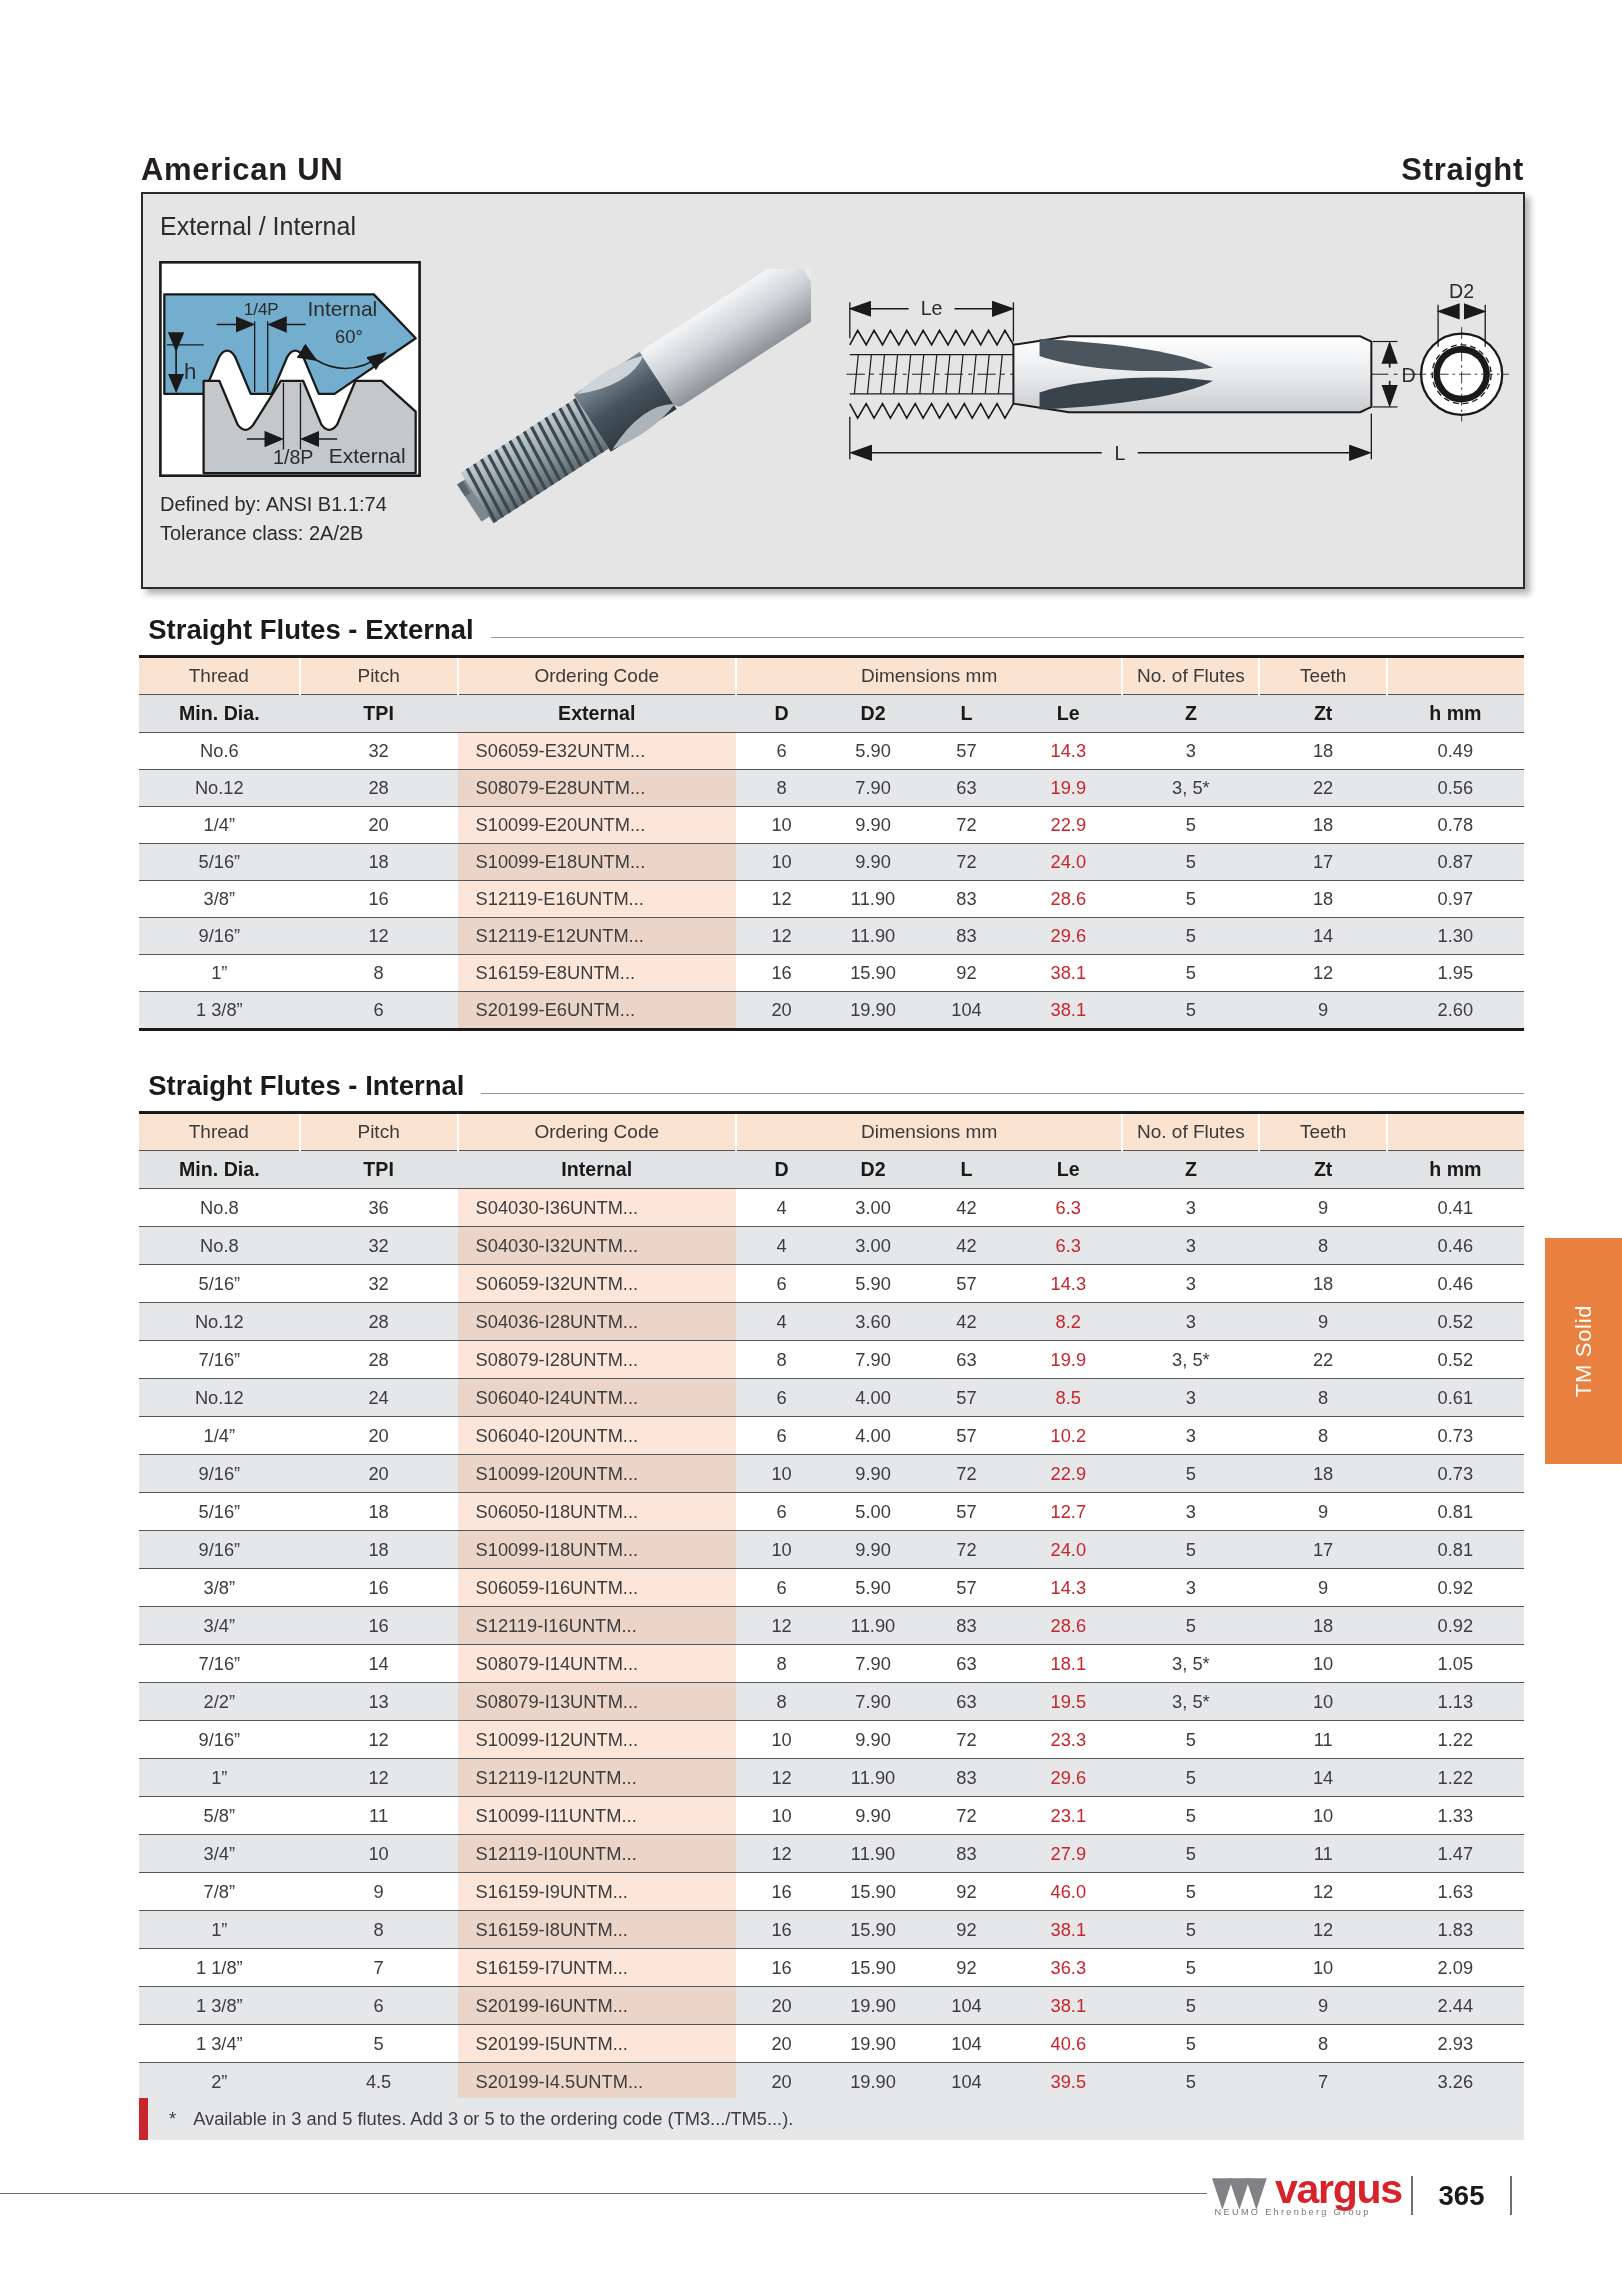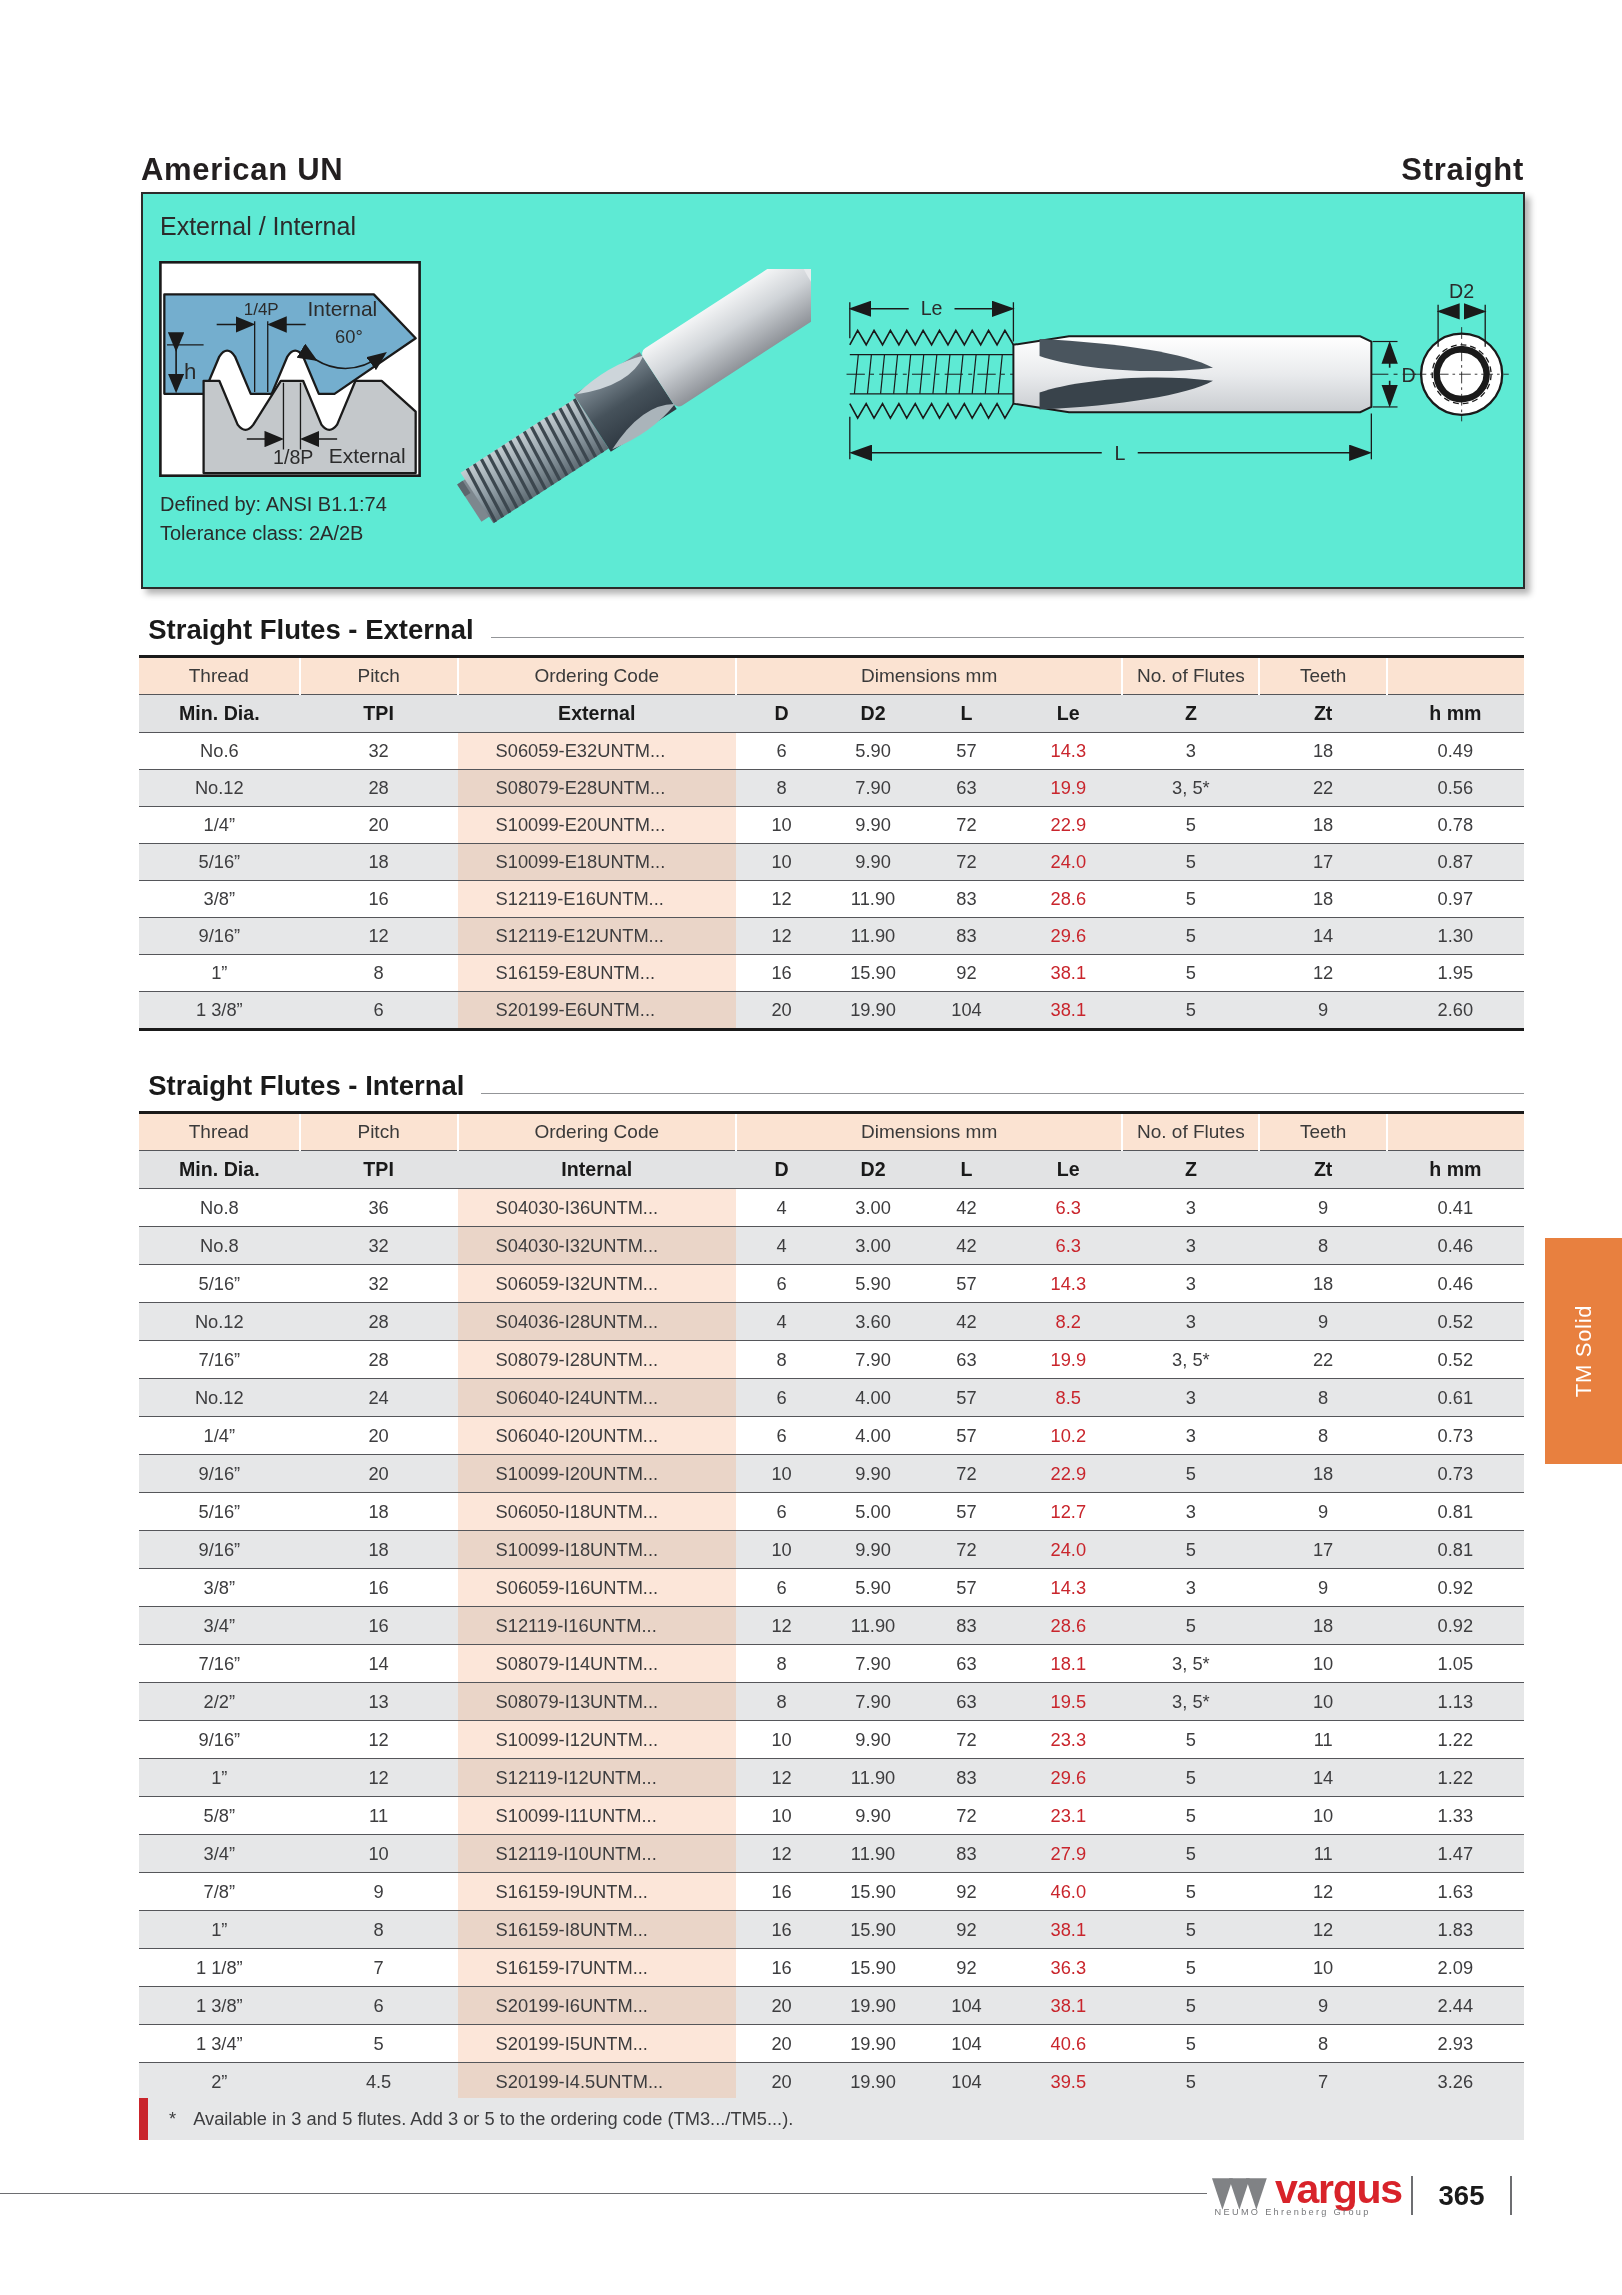--- a/index.html
+++ b/index.html
@@ -26,7 +26,7 @@
   
   .info-box{
     position:absolute;left:141px;top:192px;width:1384px;height:397px;
-    border:2px solid #2b2b2b;background:#5eead4;box-shadow:5.2px 5.2px 6.5px rgba(0,0,0,0.30);
+    border:2px solid #2b2b2b;background:#e5e5e5;box-shadow:5.2px 5.2px 6.5px rgba(0,0,0,0.30);
     box-sizing:border-box;
   }
   .info-label{position:absolute;left:17px;top:18.3px;font-size:25px;color:#2b2b2b;}

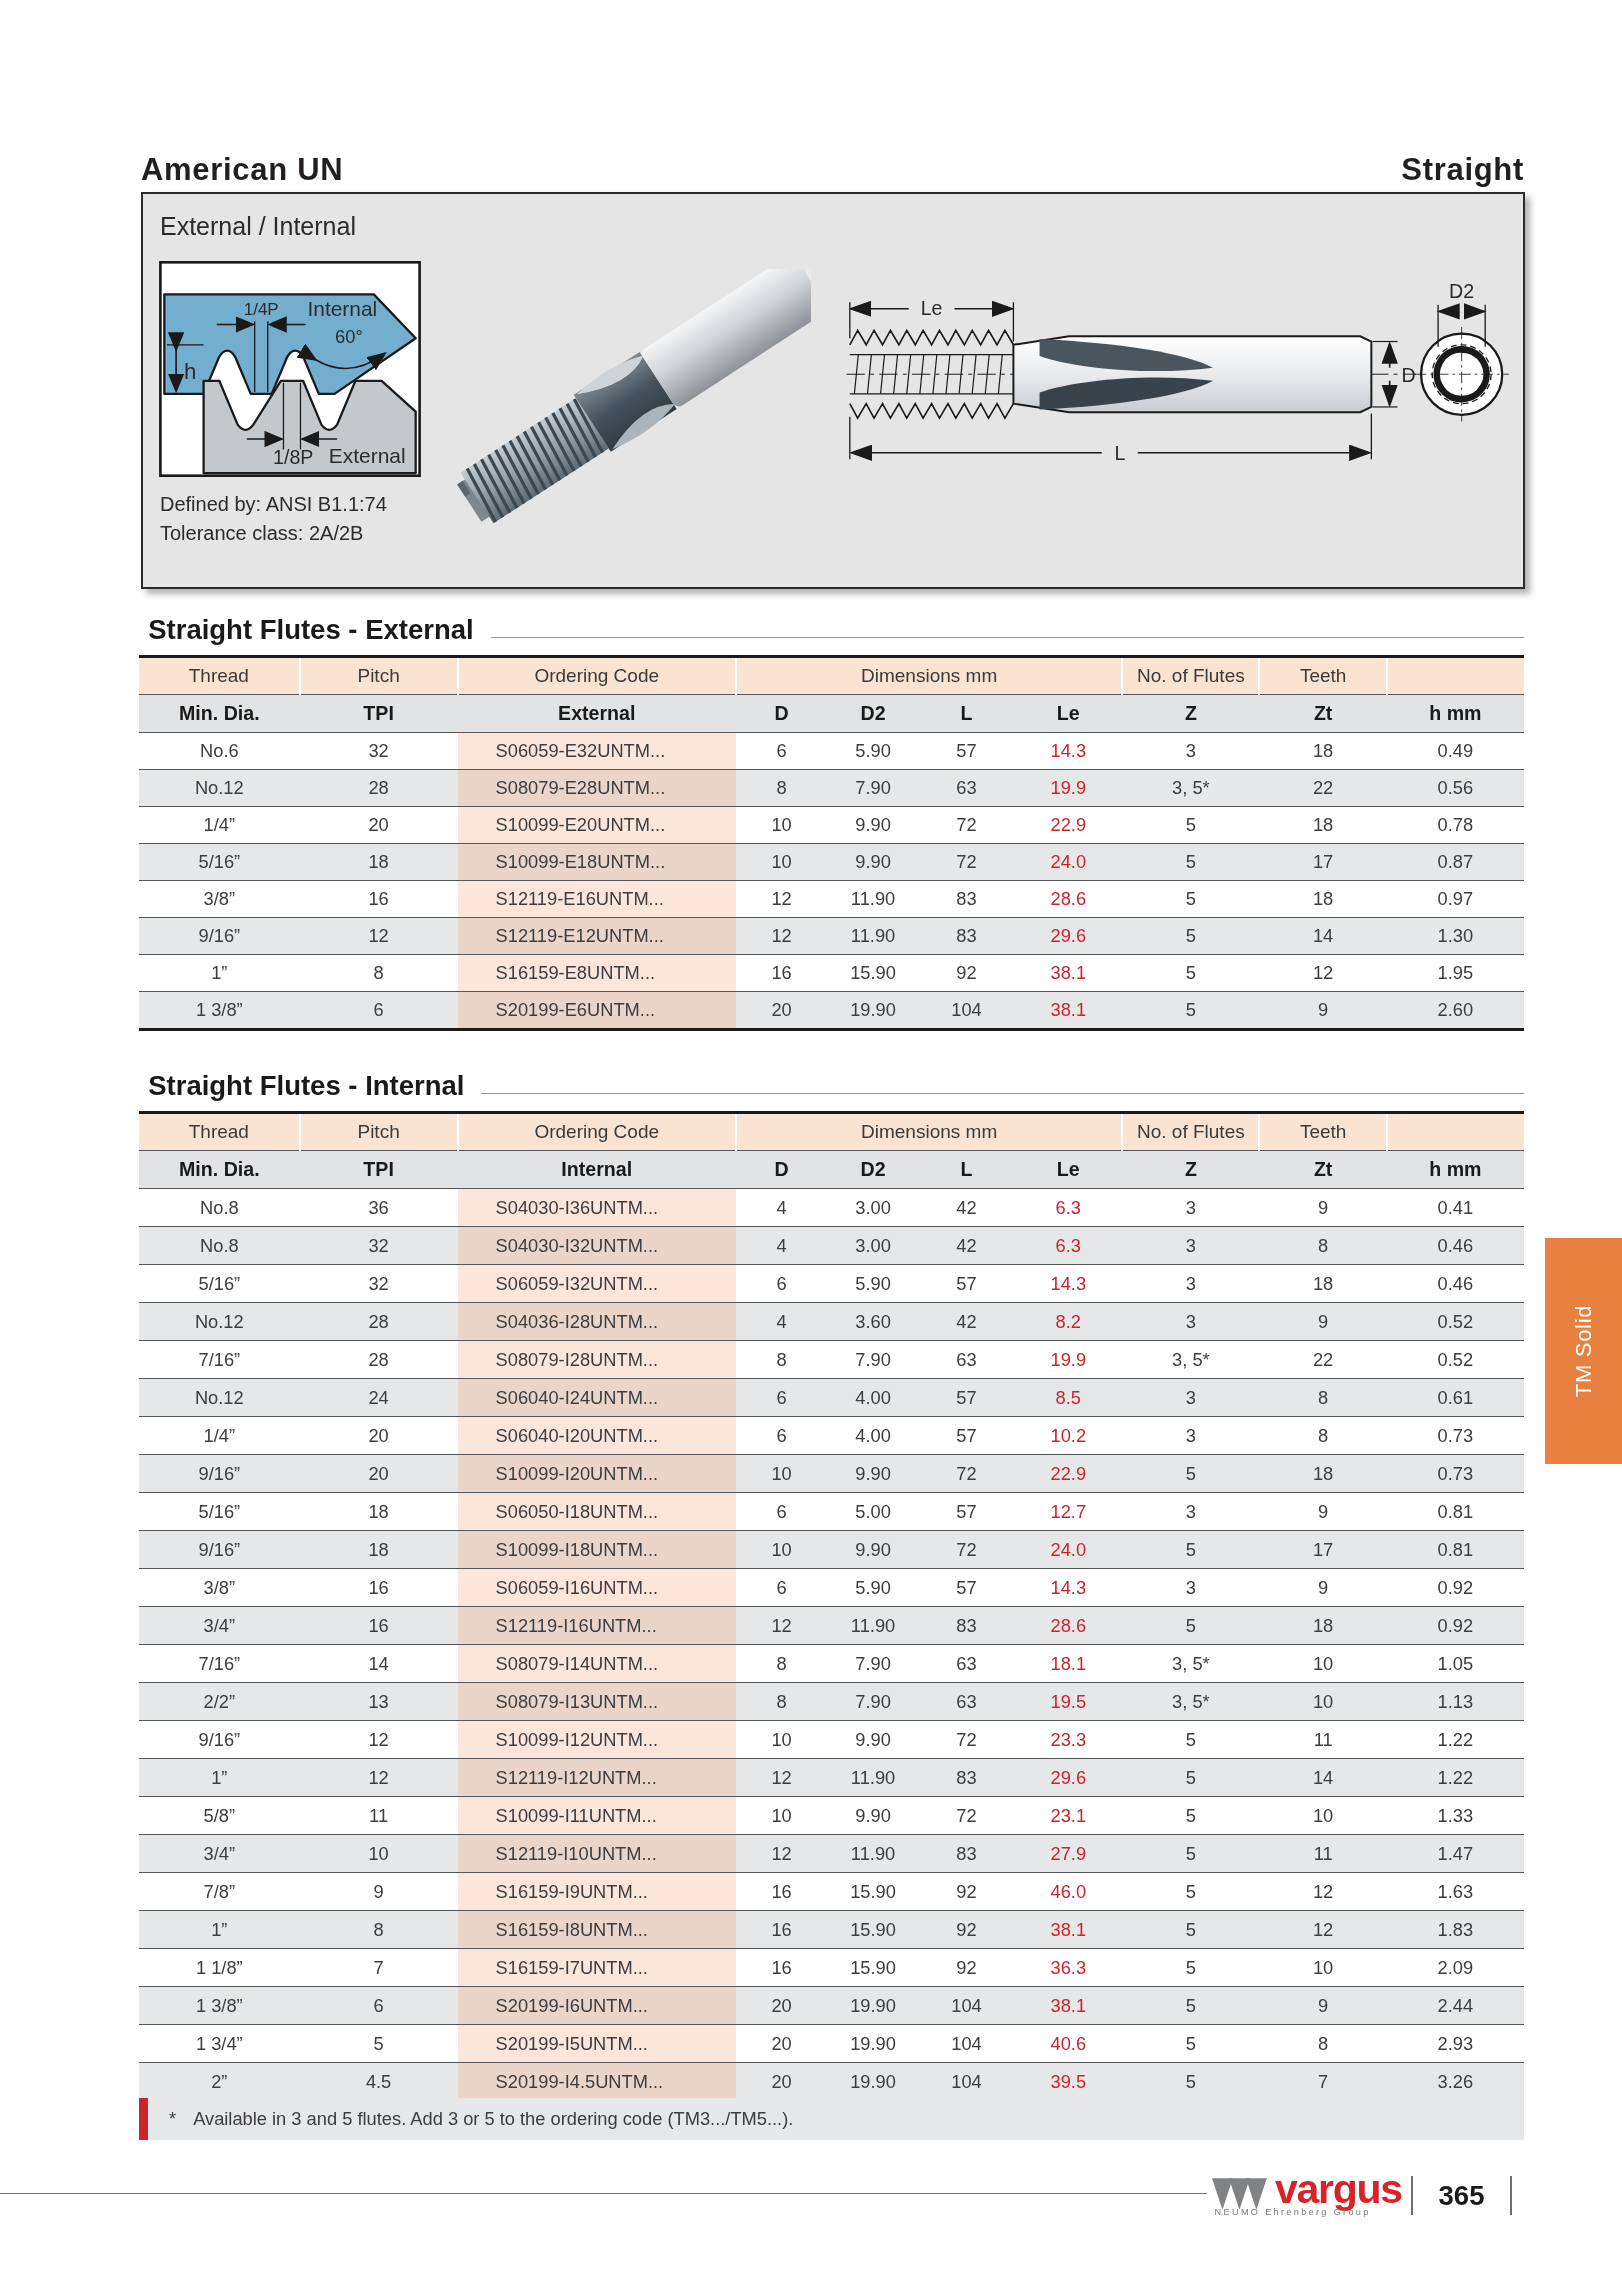--- a/index.html
+++ b/index.html
@@ -59,7 +59,7 @@
   table.data tbody tr:nth-child(even){background:var(--rowgray);}
   table.data td{font-size:18.3px;color:#3d3d3f;text-align:center;height:36px;}
   #internal-block table.data td{height:37px;}
-  table.data td.code{text-align:left;padding-left:38px;background:var(--codetint);}
+  table.data td.code{text-align:left;padding-left:18px;background:var(--codetint);}
   table.data .le{color:var(--red);}
   
   .footnote{

